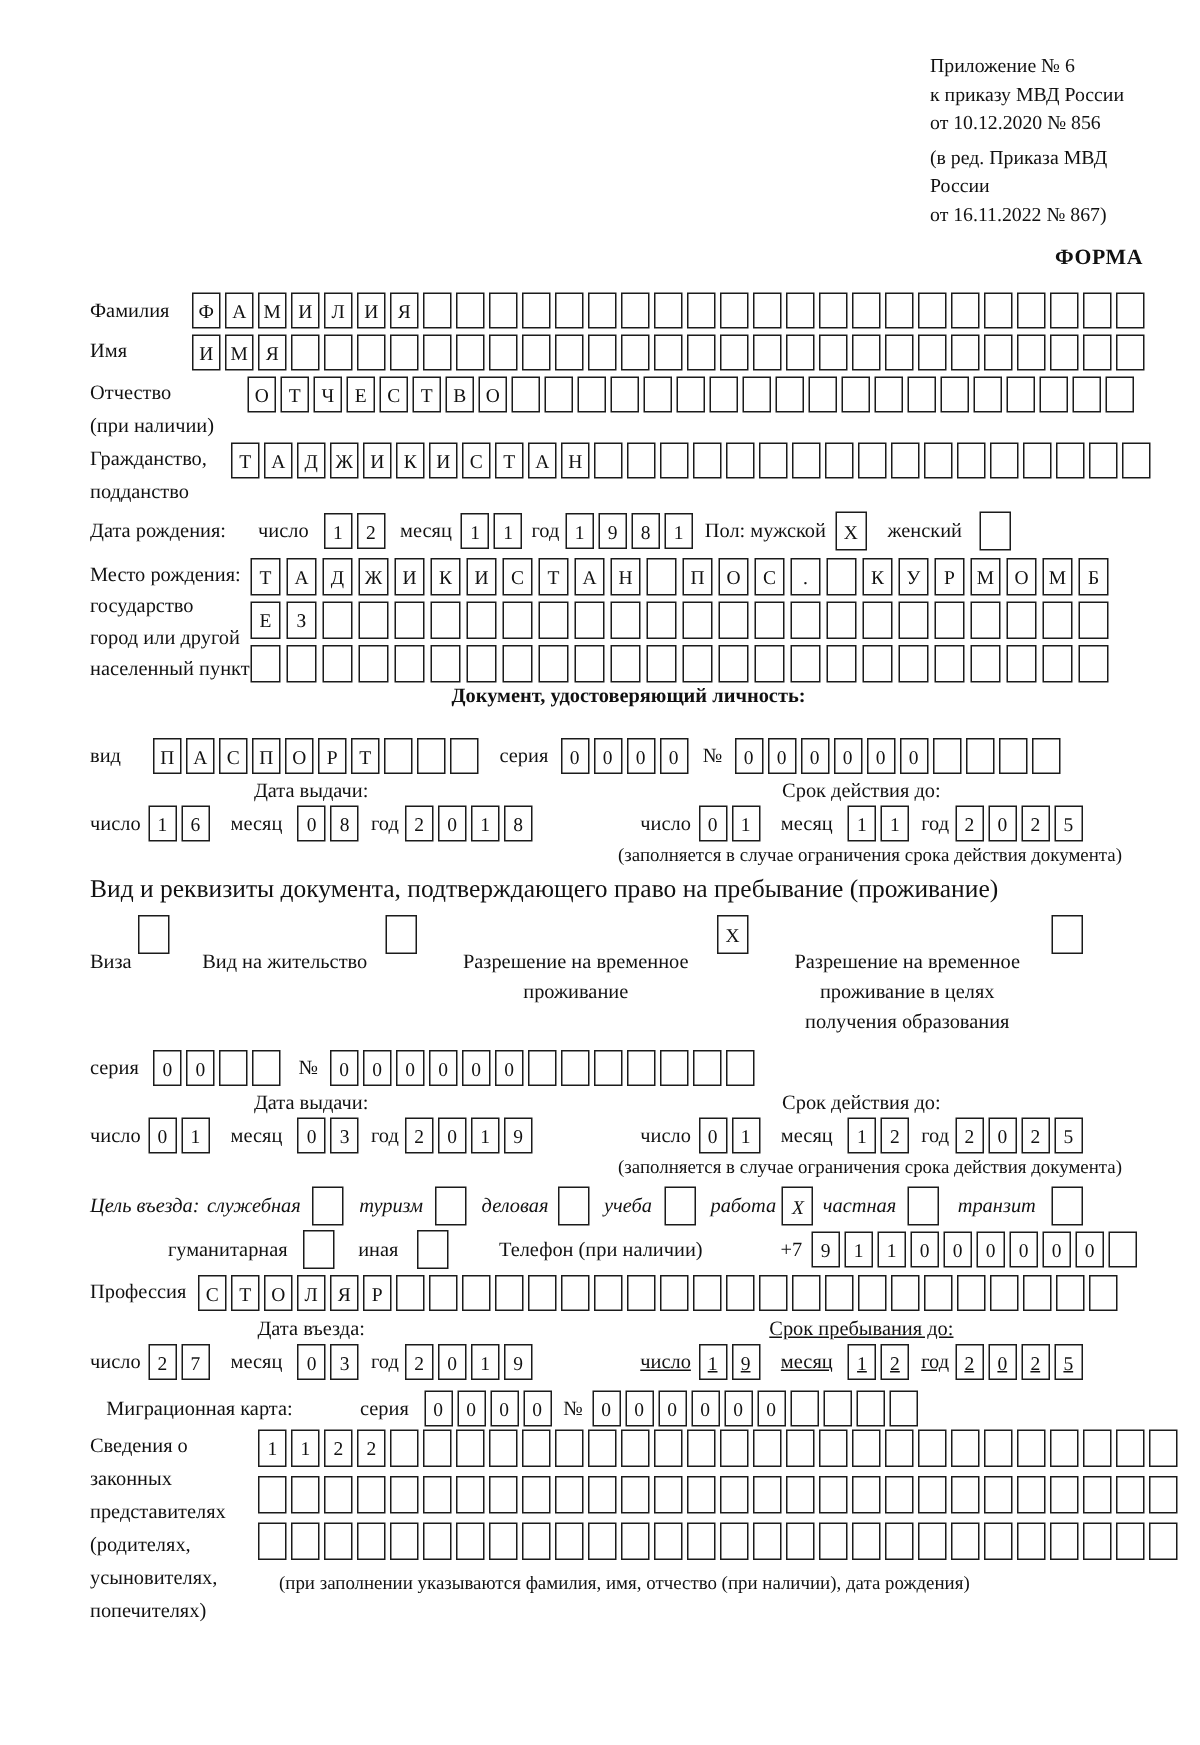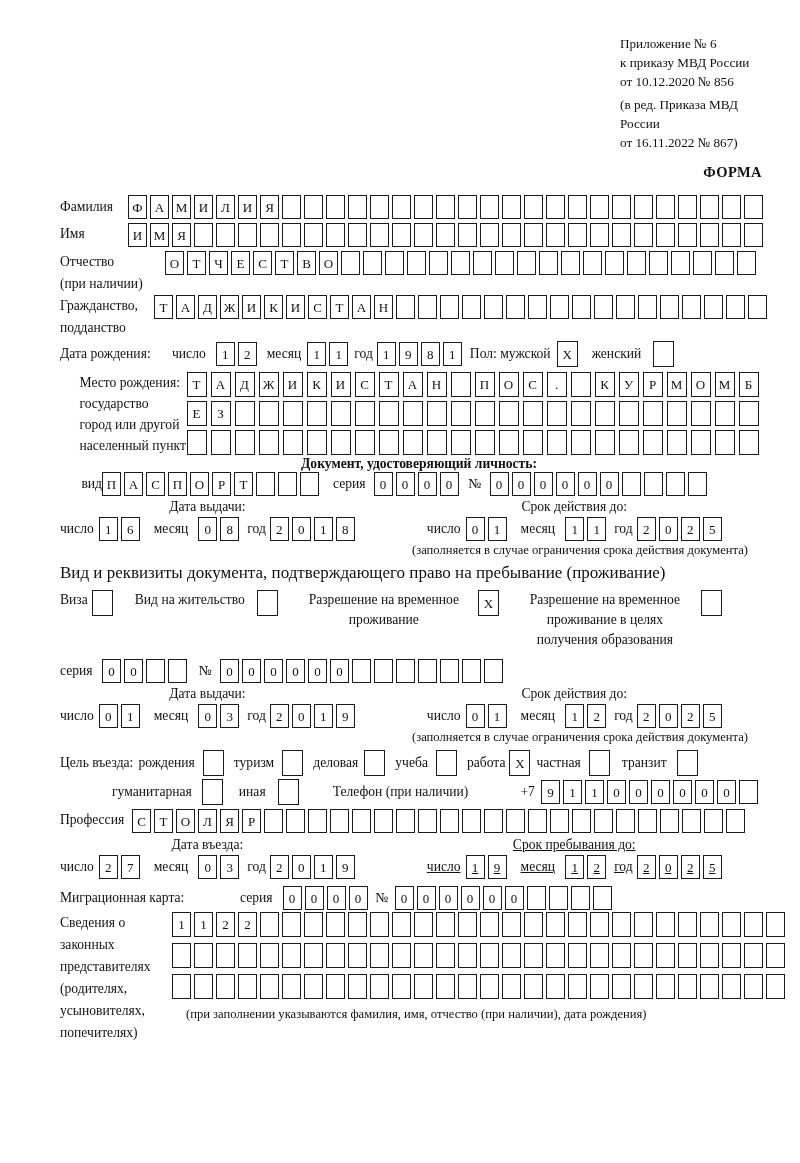--- a/index.html
+++ b/index.html
@@ -243,7 +243,7 @@
       </span>
   </div>
 
-  <div class="frow" style="margin-top:5px;justify-content:center;">
+  <div class="frow" style="margin-top:5px;">
     <div class="lblcol" style="width:107px;">
       <div style="line-height:21px;">Место рождения:</div>
       <div style="line-height:21px;">государство</div>

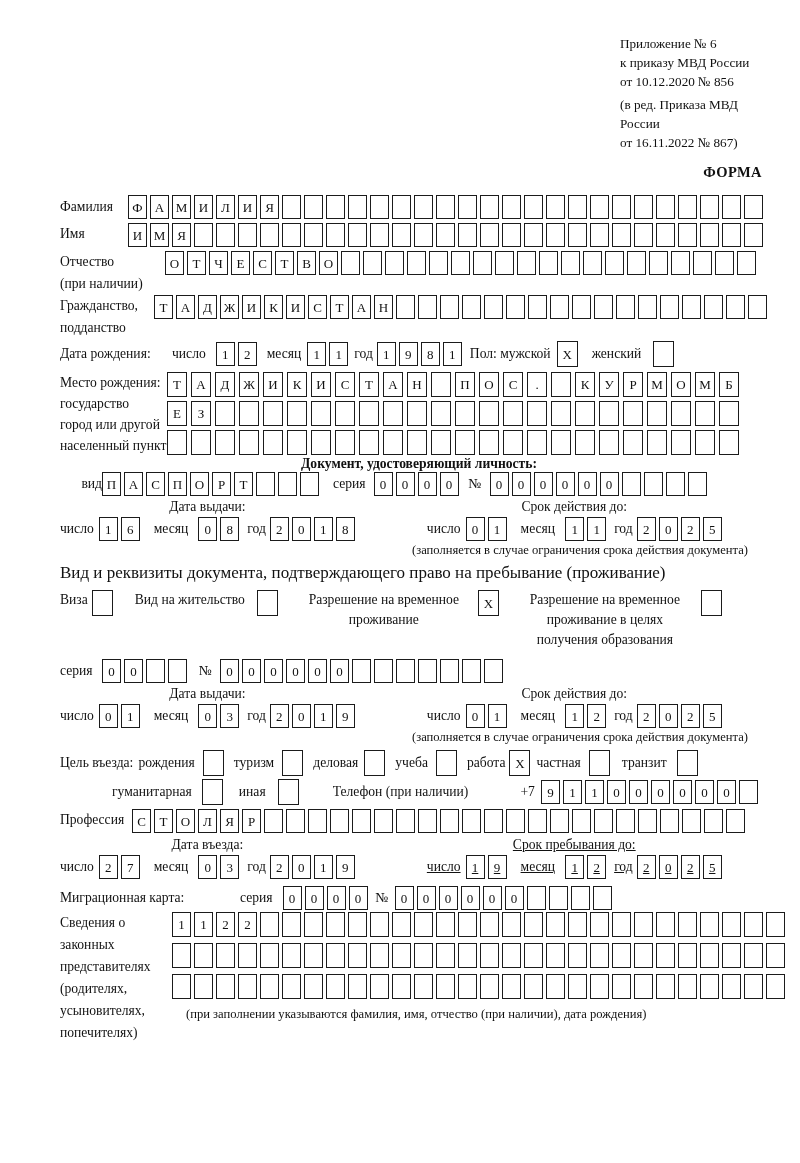--- a/index.html
+++ b/index.html
@@ -334,7 +334,7 @@
 
   <div style="text-align:center;font-weight:bold;font-size:13.6px;margin-top:0px;">Документ, удостоверяющий личность:</div>
 
-  <div class="inline" style="margin-top:0;text-align:right;">
+  <div class="inline" style="margin-top:20px;">
     <span class="ilabel" style="width:42px;">вид</span>
     <span class="cells">
         <span class="cell">П</span>

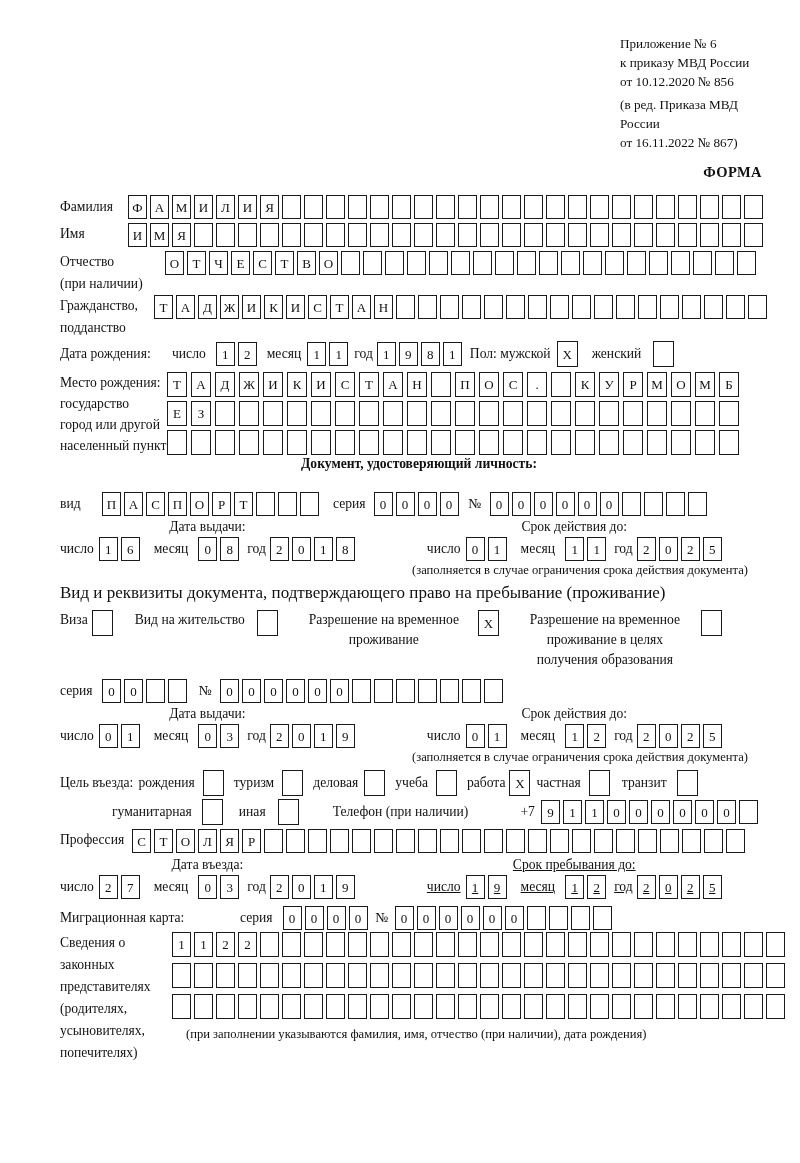--- a/index.html
+++ b/index.html
@@ -46,7 +46,7 @@
 
   .cbrow{display:flex;align-items:flex-start;margin-top:4px;}
   .cbitem{display:flex;align-items:flex-start;}
-  .cbl{font-size:13.6px;line-height:20px;}
+  .cbl{font-size:13.6px;line-height:20px;margin-top:21px;}
   .cbl.ctr{text-align:center;}
 
   .legalnote{font-size:12.6px;margin-top:8px;padding-left:14px;}

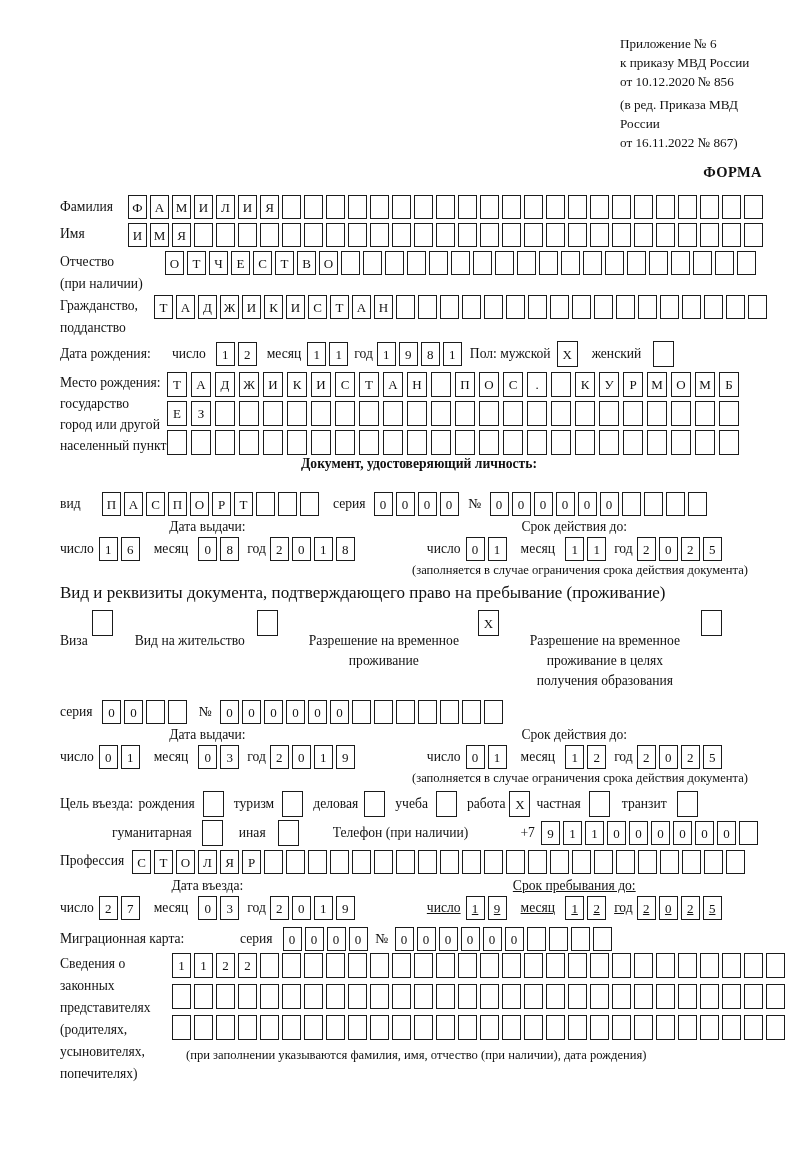--- a/index.html
+++ b/index.html
@@ -530,7 +530,7 @@
   </div>
   <div class="note">(заполняется в случае ограничения срока действия документа)</div>
 
-  <div class="inline" style="margin-top:5px;">
+  <div class="inline" style="margin-top:5px;font-style:italic;">
     <span class="ilabel">Цель въезда:</span>
     <span class="ilabel" style="margin-left:5px;">рождения</span>
     <span class="cells cb" style="margin-left:8px;">

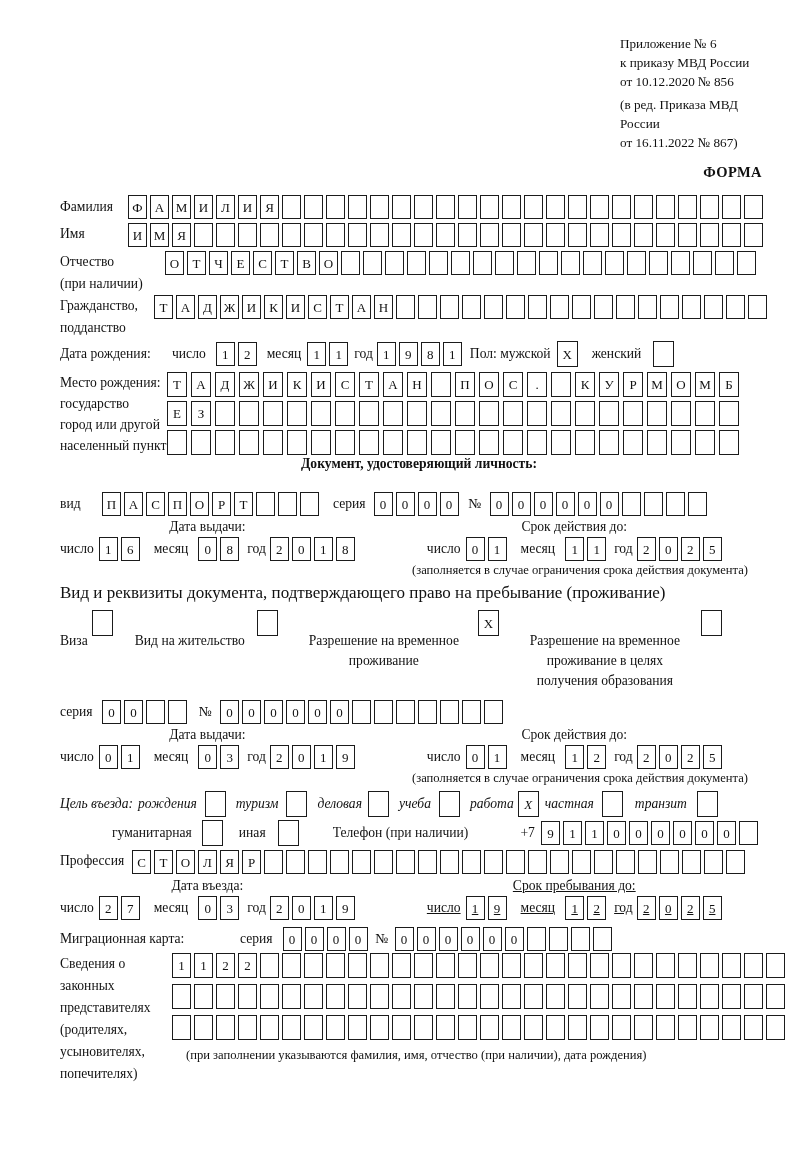--- a/index.html
+++ b/index.html
@@ -532,7 +532,7 @@
 
   <div class="inline" style="margin-top:5px;font-style:italic;">
     <span class="ilabel">Цель въезда:</span>
-    <span class="ilabel" style="margin-left:5px;">рождения</span>
+    <span class="ilabel" style="margin-left:5px;">служебная</span>
     <span class="cells cb" style="margin-left:8px;">
         <span class="cell"></span>
       </span>

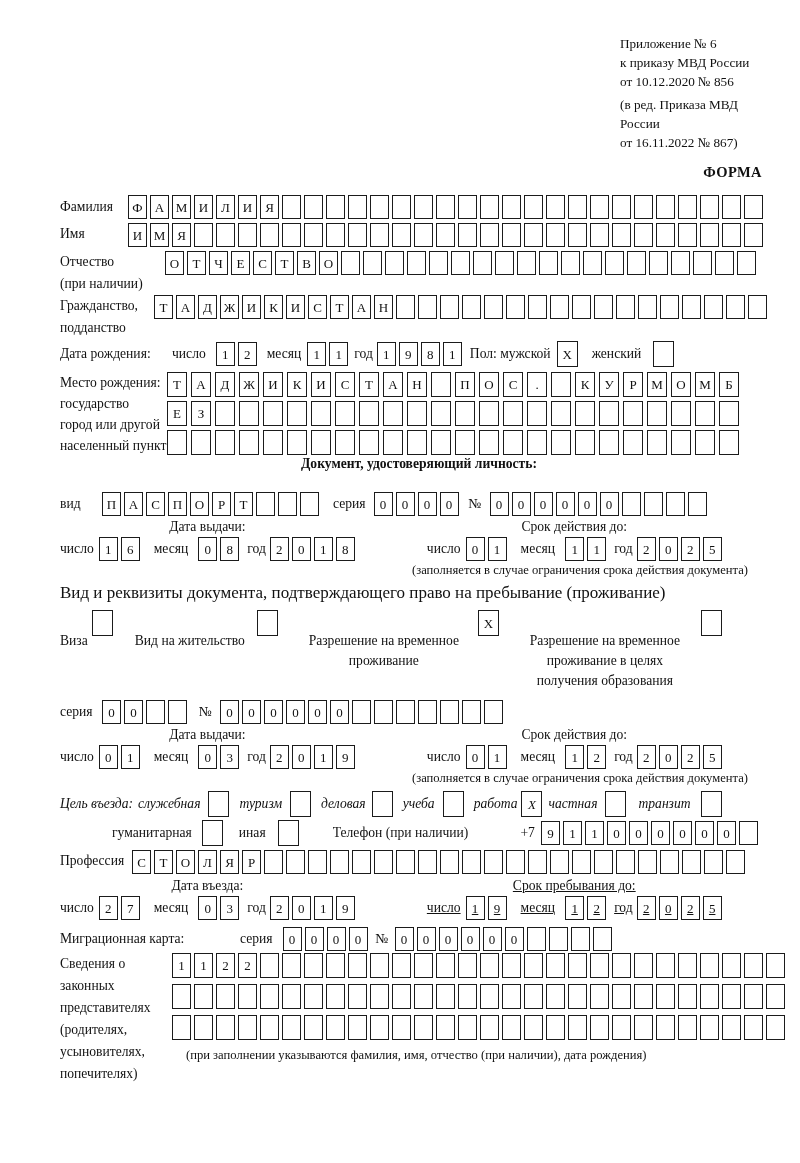--- a/index.html
+++ b/index.html
@@ -669,7 +669,7 @@
   </div>
 
   <div class="inline" style="margin-top:7px;">
-    <span class="ilabel" style="width:146px;">Миграционная карта:</span>
+    <span class="ilabel" style="width:146px;text-align:center;">Миграционная карта:</span>
     <span class="ilabel" style="margin-left:34px;">серия</span>
     <span class="cells" style="margin-left:10px;">
         <span class="cell">0</span>

